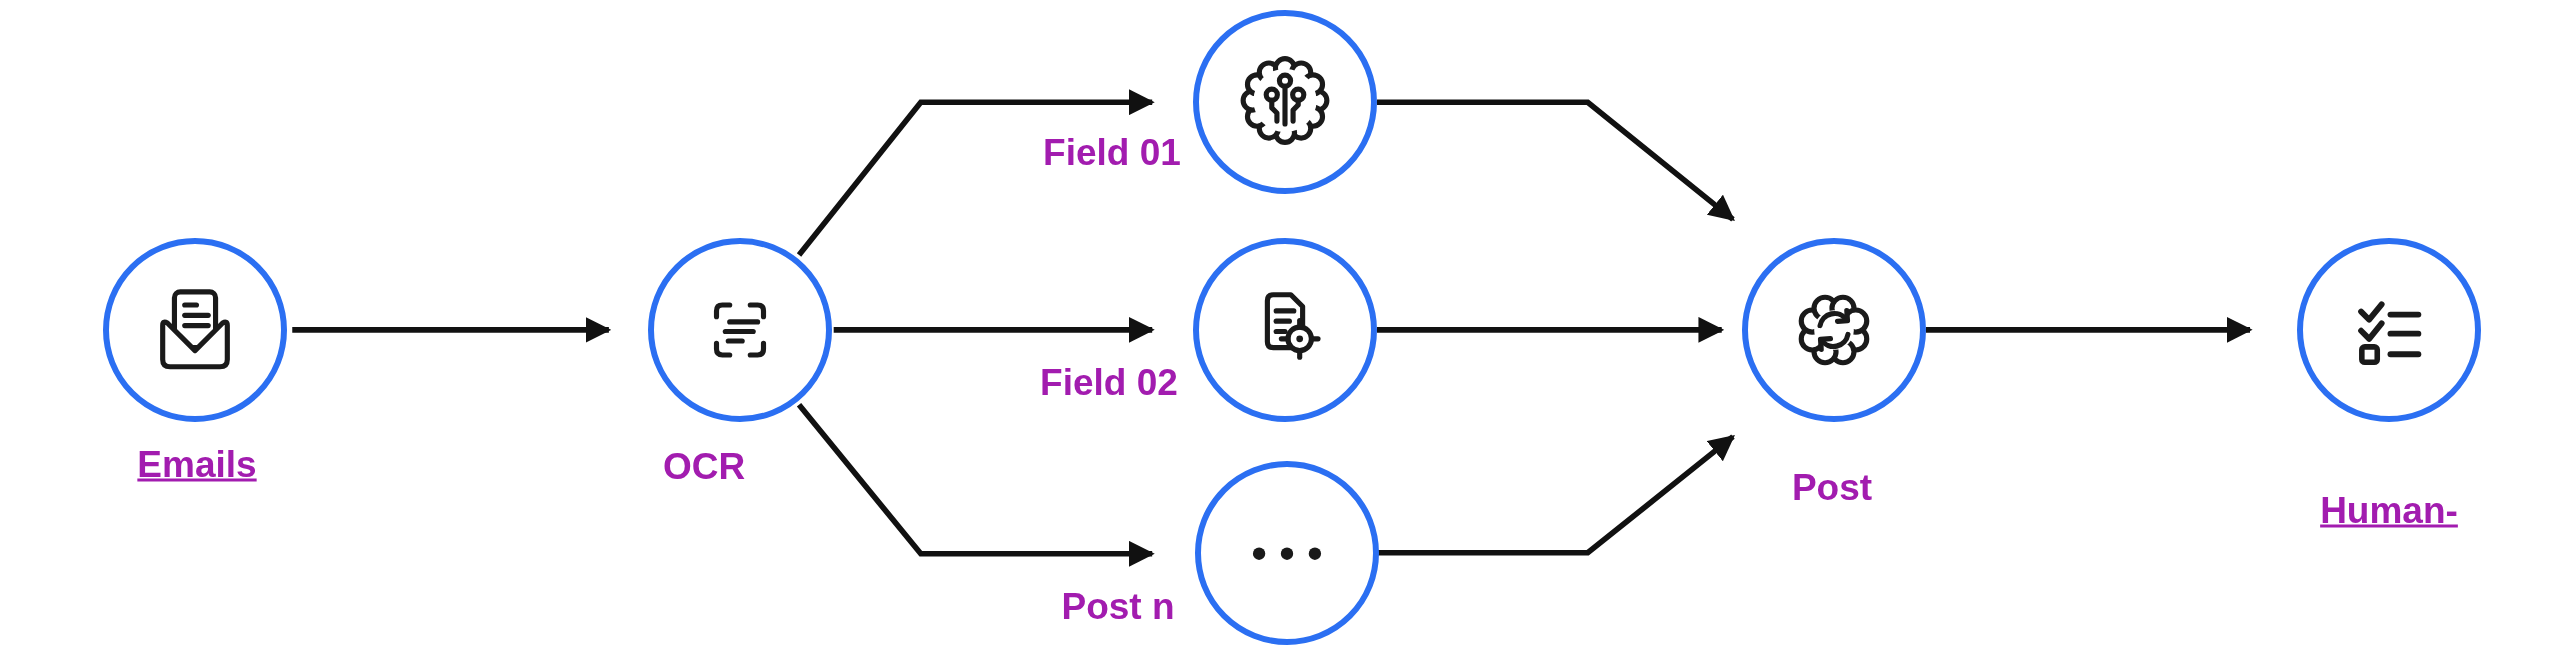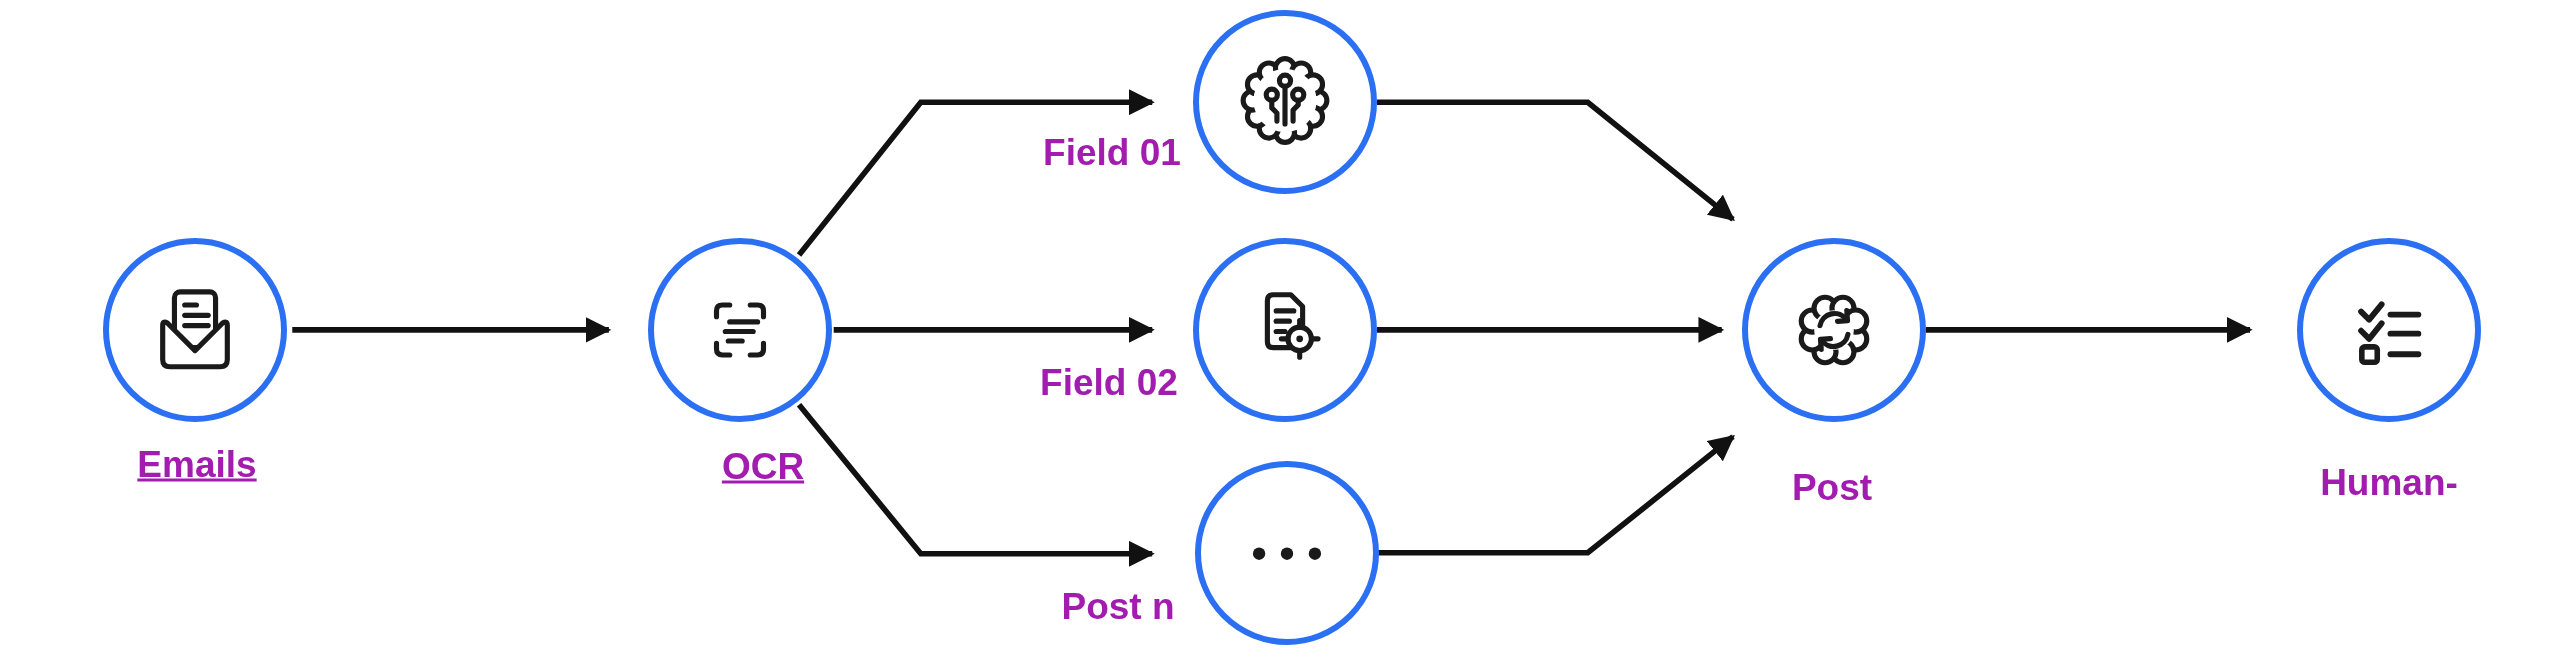--- a/index.html
+++ b/index.html
@@ -20,7 +20,7 @@
   .label{position:absolute;transform:translate(-50%,-50%);color:#a21caf;
          font-size:37px;font-weight:700;line-height:43px;text-align:center;white-space:nowrap;}
   .label-emails{left:197px;top:464px;text-decoration:underline;}
-  .label-ocr{left:763px;top:466px;text-decoration:underline;}
+  .label-ocr{left:704px;top:466px;}
   .label-field-01{left:1112px;top:152px;}
   .label-field-02{left:1109px;top:382px;}
   .label-field-n{left:1118px;top:606px;}

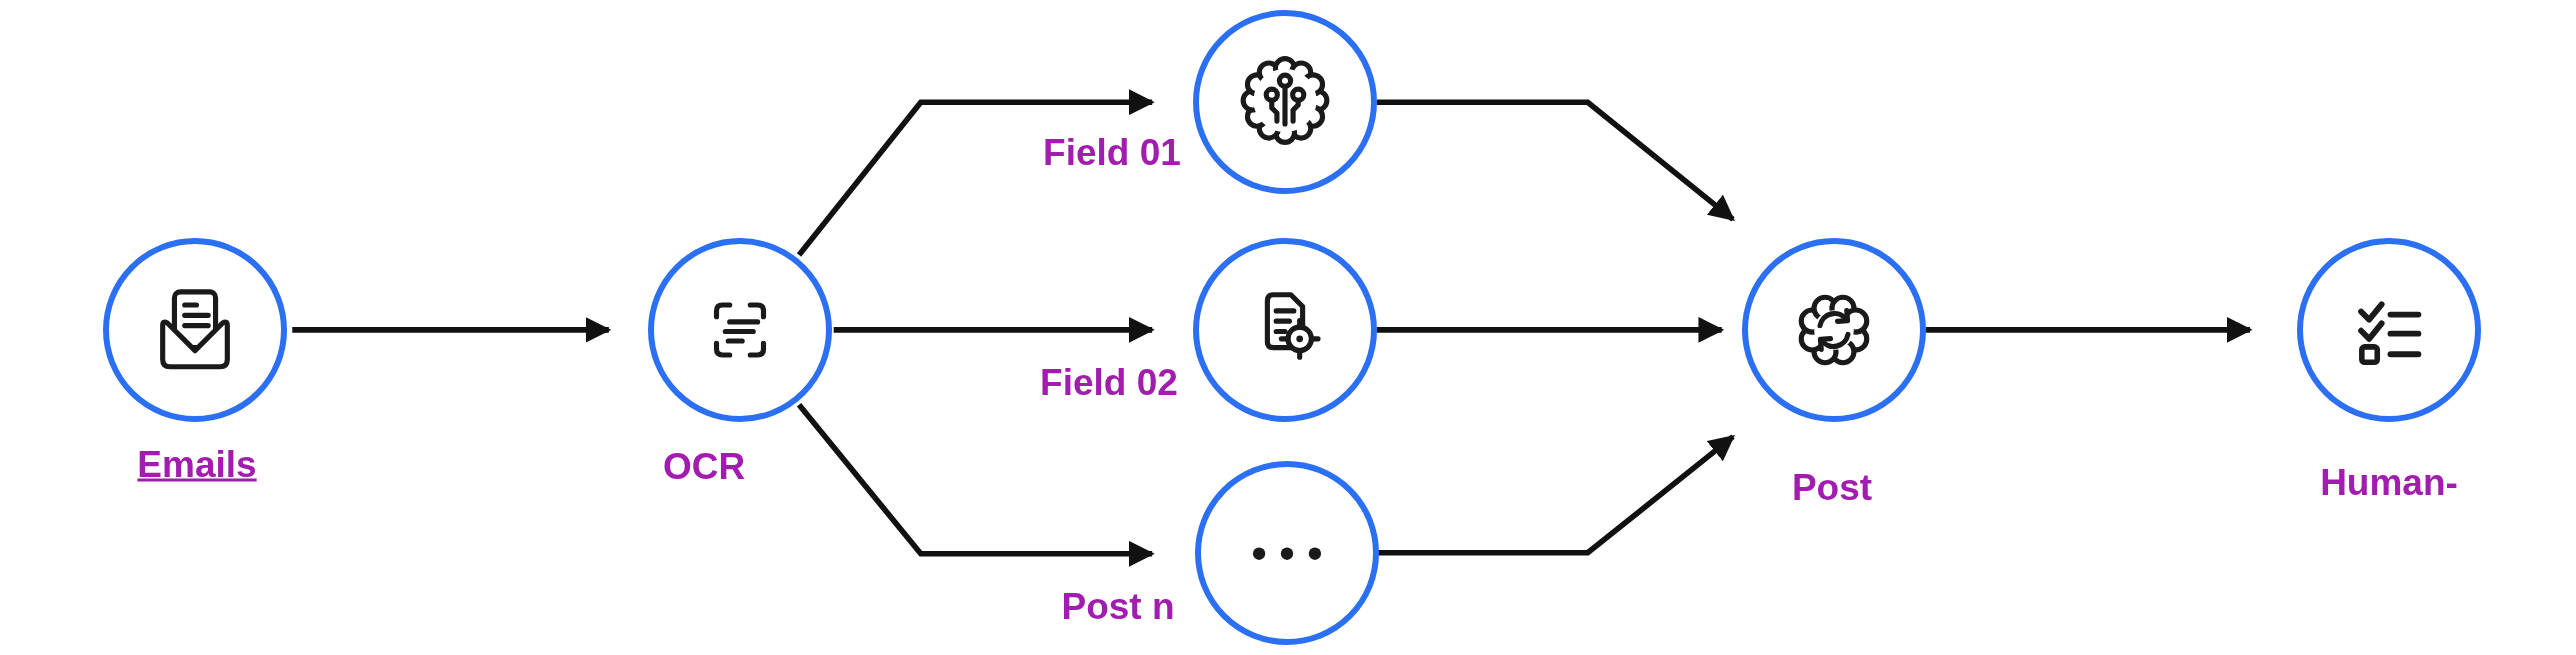--- a/index.html
+++ b/index.html
@@ -25,7 +25,7 @@
   .label-field-02{left:1109px;top:382px;}
   .label-field-n{left:1118px;top:606px;}
   .label-post{left:1832px;top:487px;}
-  .label-hitl{left:2389px;top:482px;}
+  .label-hitl{left:2389px;top:510px;text-decoration:underline;}
   .ic{stroke:#1a1a1a;stroke-width:3.5;fill:none;stroke-linecap:round;stroke-linejoin:round;}
   .icw{stroke:#1a1a1a;stroke-width:3.5;fill:#ffffff;stroke-linecap:round;stroke-linejoin:round;}
   .icf{fill:#1a1a1a;stroke:none;}

